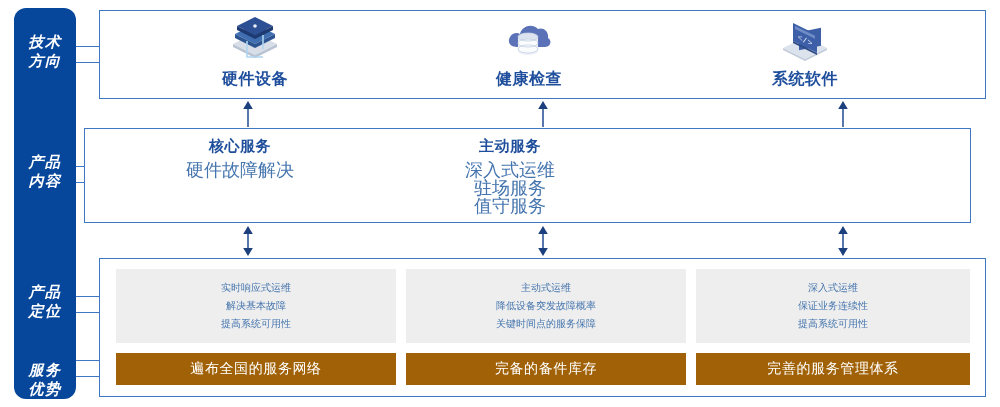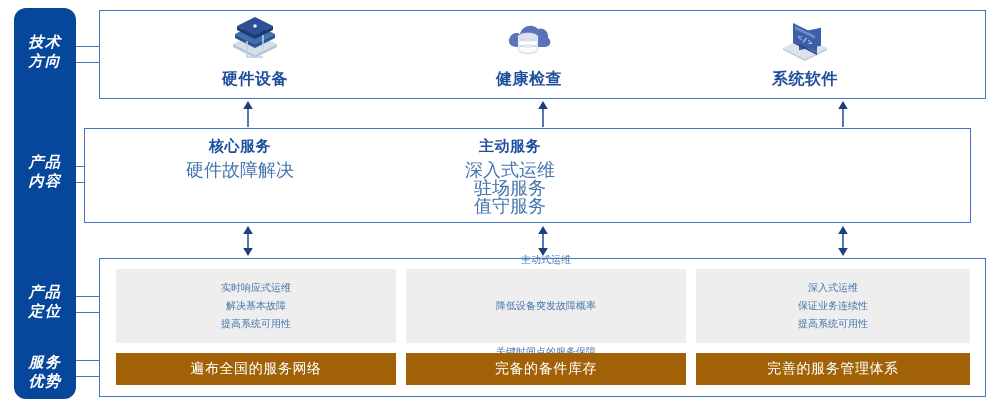--- a/index.html
+++ b/index.html
@@ -309,7 +309,7 @@
       <div class="pos-line">提高系统可用性</div>
     </div>
 
-    <div class="pos-card" style="left:306px; width:280px;gap:28px;">
+    <div class="pos-card" style="left:306px; width:280px;">
       <div class="pos-line">主动式运维</div>
       <div class="pos-line">降低设备突发故障概率</div>
       <div class="pos-line">关键时间点的服务保障</div>

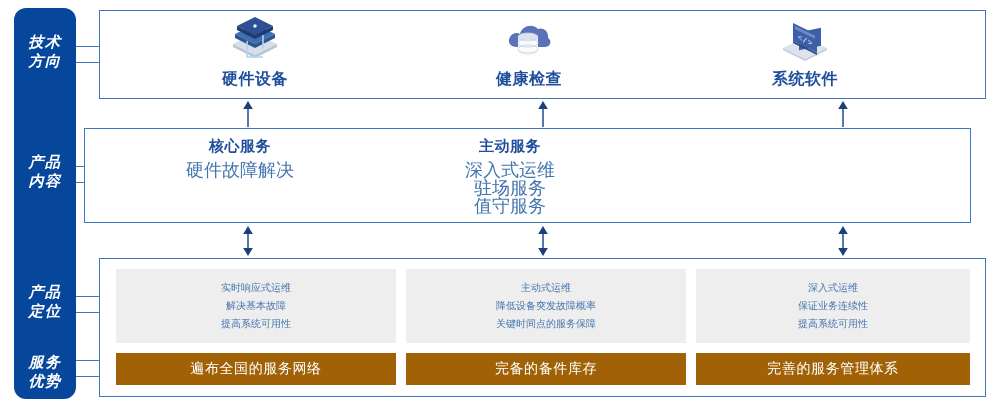--- a/index.html
+++ b/index.html
@@ -166,7 +166,7 @@
       <span class="ln">产品</span>
       <span class="ln">定位</span>
     </div>
-    <div class="rail-label" style="top:344px;">
+    <div class="rail-label" style="top:352px;">
       <span class="ln">服务</span>
       <span class="ln">优势</span>
     </div>

